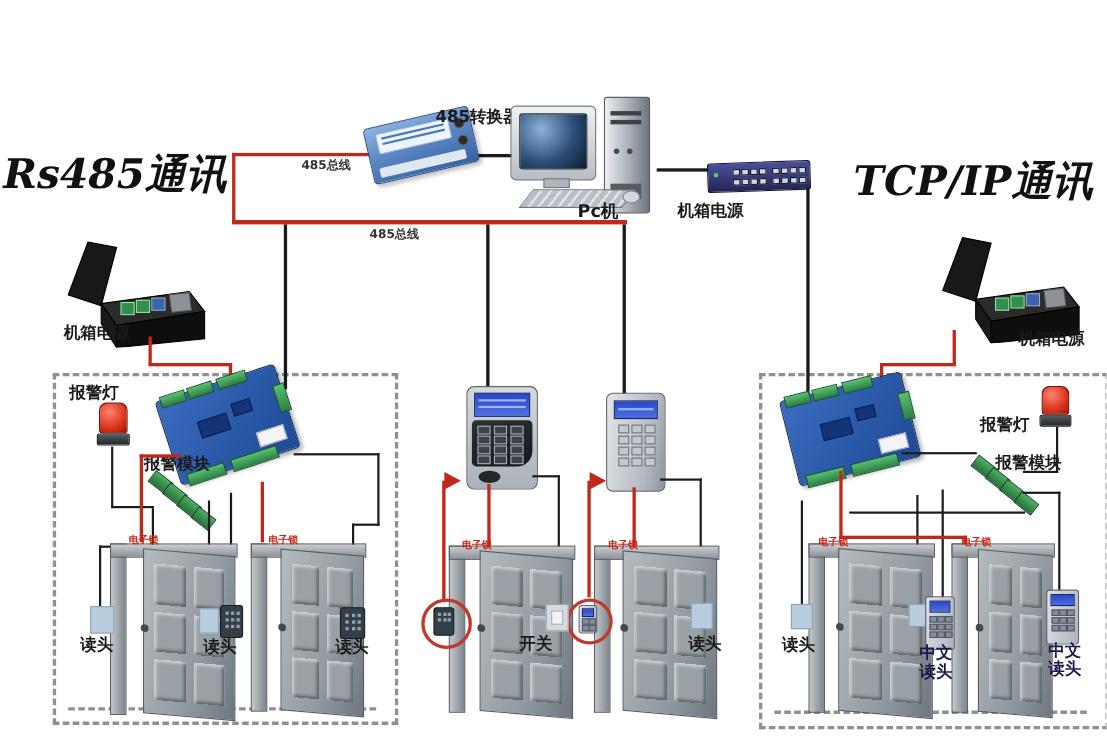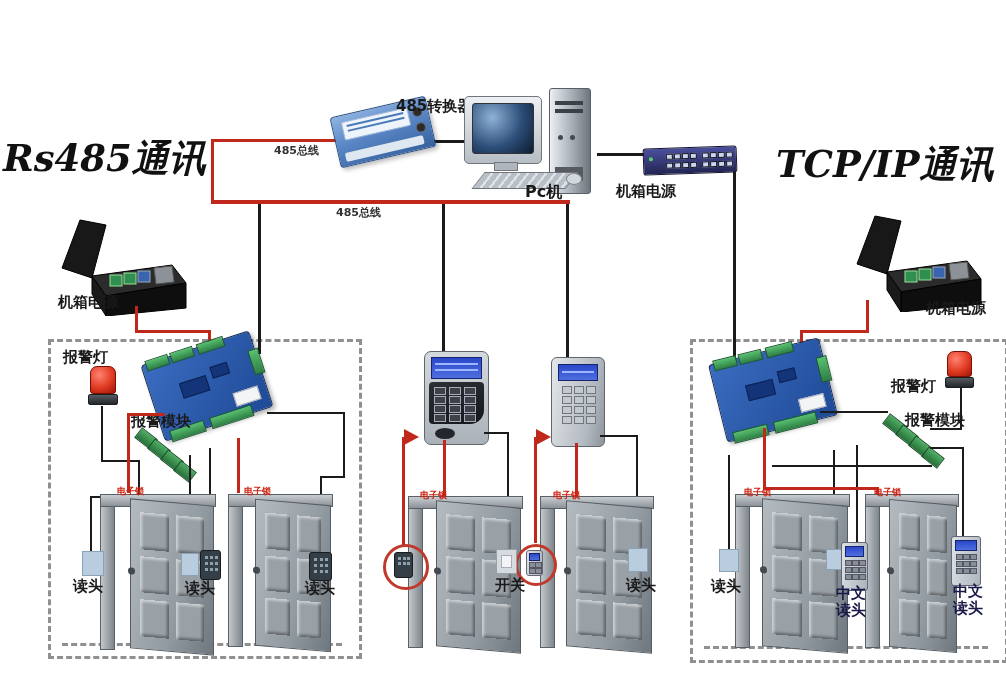--- a/index.html
+++ b/index.html
@@ -393,7 +393,7 @@
   <div class="abs wsw" style="left:496px;top:549px;">
       <i></i>
     </div>
-  <div class="abs lbl" style="left:495px;top:576px;">开关</div>
+  <div class="abs lbl" style="left:472px;top:576px;">开关</div>
   <div class="abs rsm" style="left:628px;top:548px;width:18px;height:22px;"></div>
   <div class="abs lbl" style="left:626px;top:576px;">读头</div>
 

